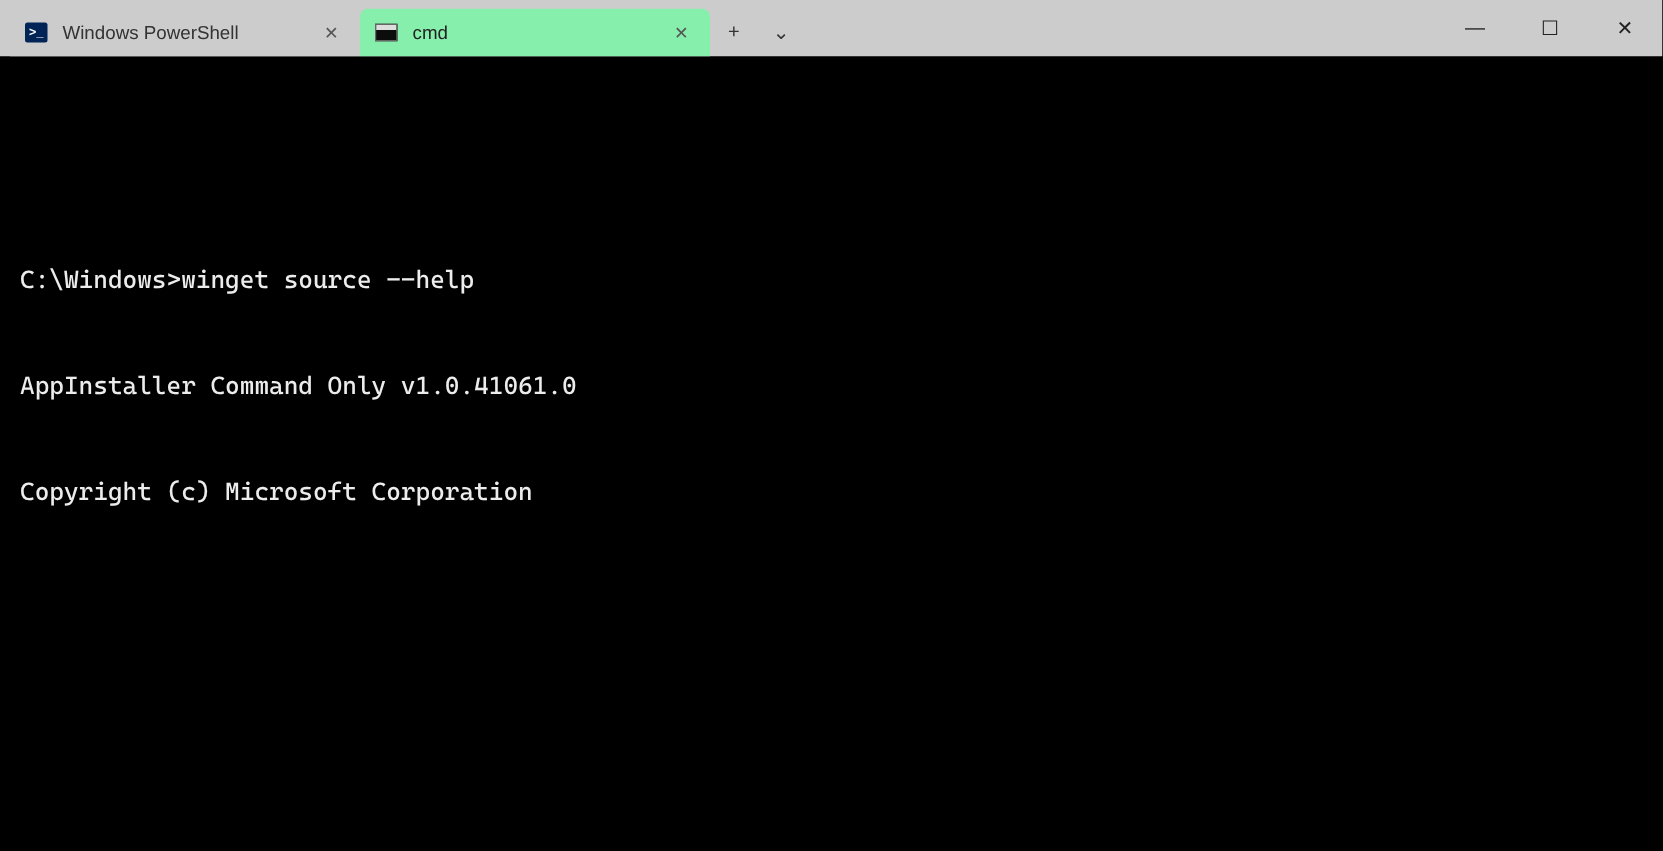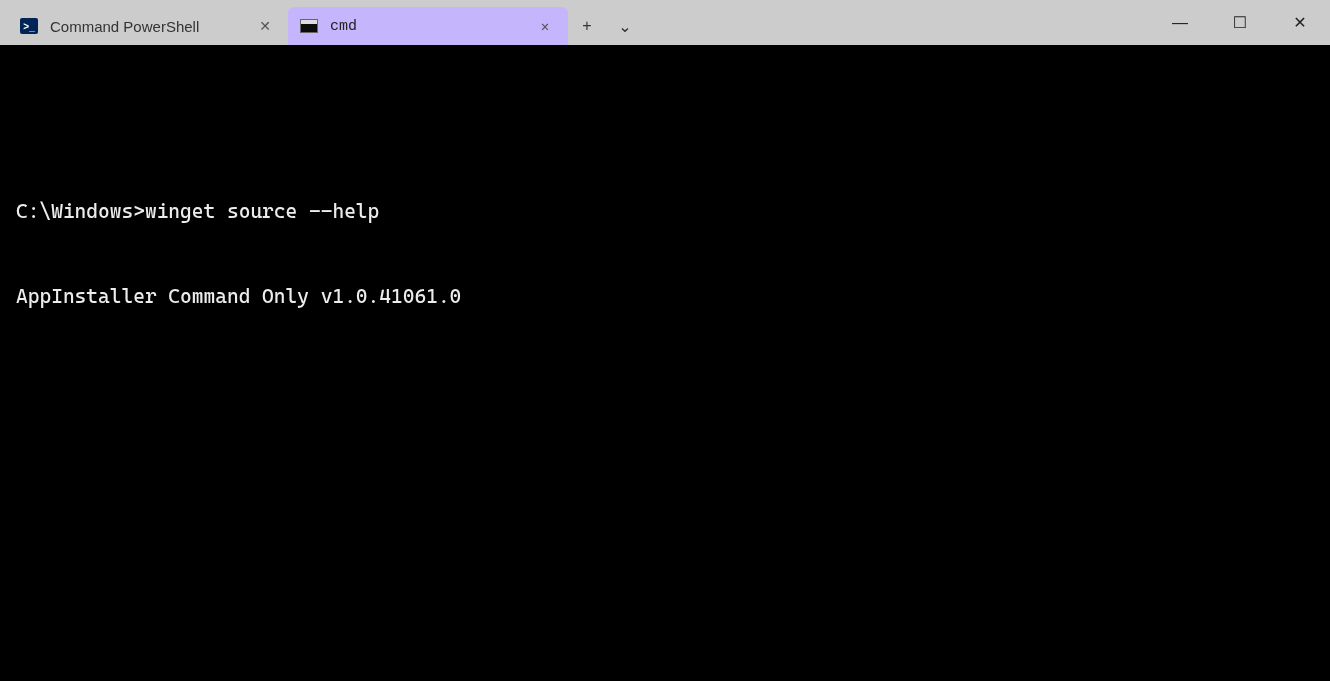--- a/index.html
+++ b/index.html
@@ -105,7 +105,7 @@
       <span class="tab-icon">
         <span class="ps-icon">&gt;_</span>
       </span>
-      <span class="tab-label">Command PowerShell</span>
+      <span class="tab-label">Windows PowerShell</span>
       <span class="tab-close">✕</span>
     </div>
 

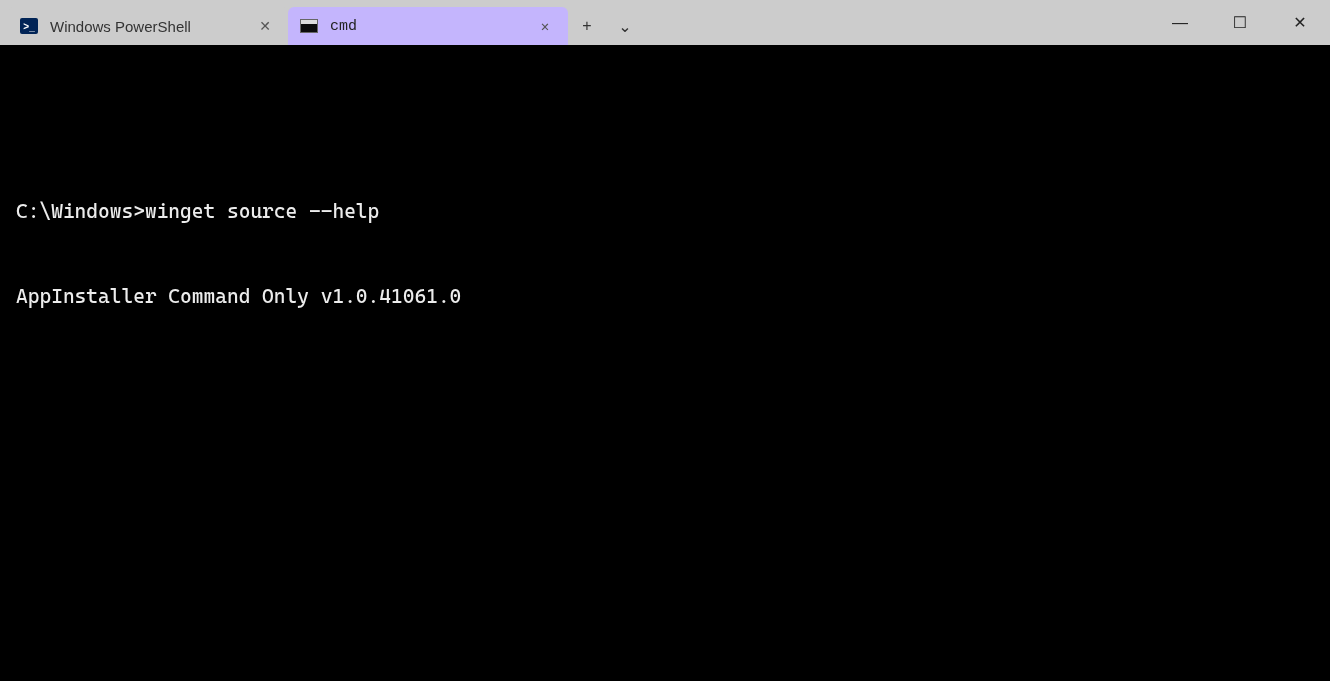--- a/index.html
+++ b/index.html
@@ -37,7 +37,7 @@
       gap: 12px;
     }
     .tab.inactive { background: #cccccc; color: #333; }
-    .tab.active   { background: #c4b5fd; color: #222; font-family: Liberation Mono, monospace; }
+    .tab.active   { background: #86efac; color: #222; }
     .tab-icon {
       width: 18px; height: 18px;
       display: inline-flex; align-items: center; justify-content: center;

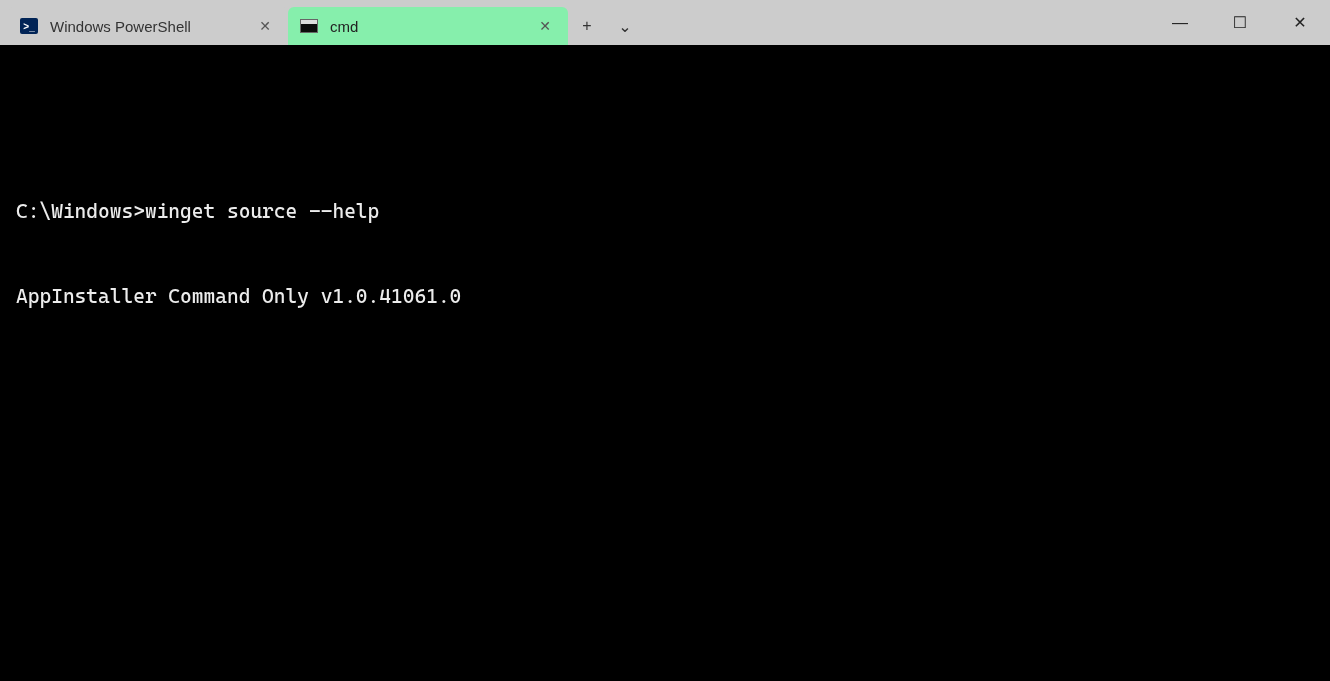--- a/index.html
+++ b/index.html
@@ -69,7 +69,7 @@
       font-family: "Cascadia Mono", Consolas, monospace;
       font-size: 20px;
       line-height: 1.42;
-      padding: 10px 16px 16px 16px;
+      padding: 22px 16px 16px 16px;
       white-space: pre-wrap;
       word-break: break-all;
       height: calc(681px - 45px);

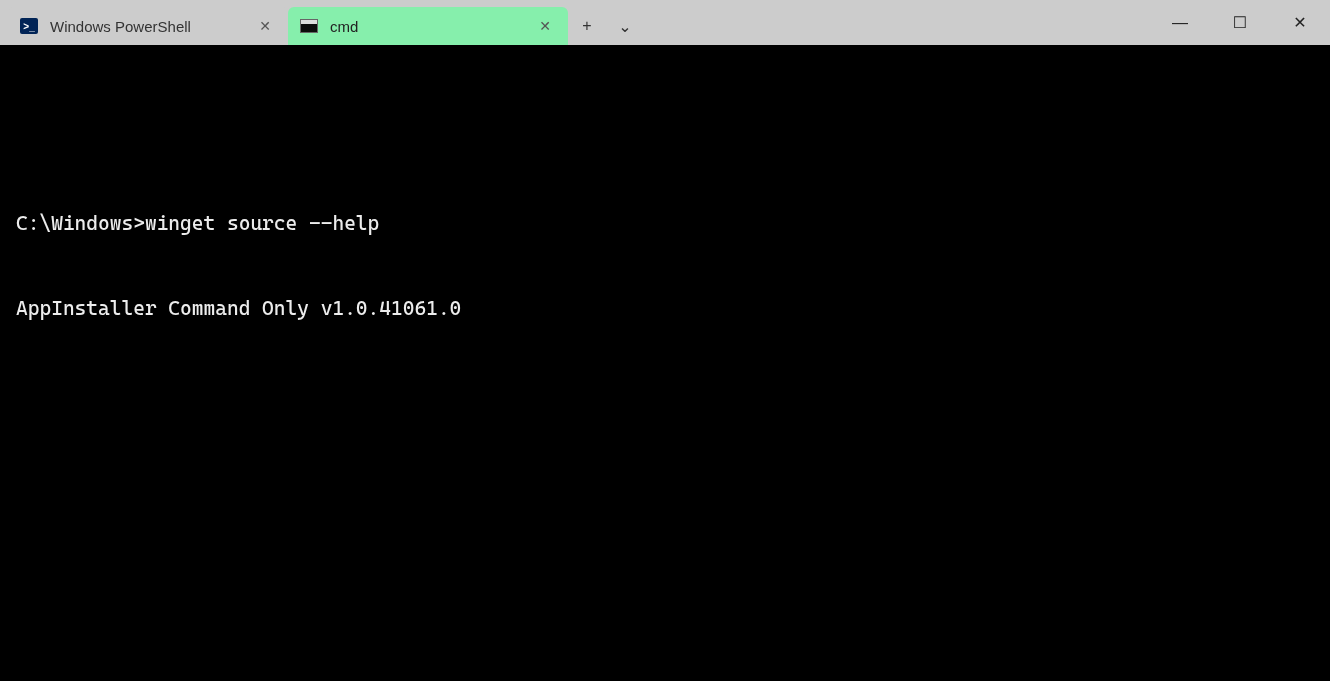--- a/index.html
+++ b/index.html
@@ -142,6 +142,7 @@
   <div class="blank"></div>
   <div><span>C:\Windows&gt;</span><span>winget source --help</span></div>
   <div>AppInstaller Command Only v1.0.41061.0</div>
+  <div>Copyright (c) Microsoft Corporation</div>
   <div class="blank"></div>
   <div class="blank"></div>
   

